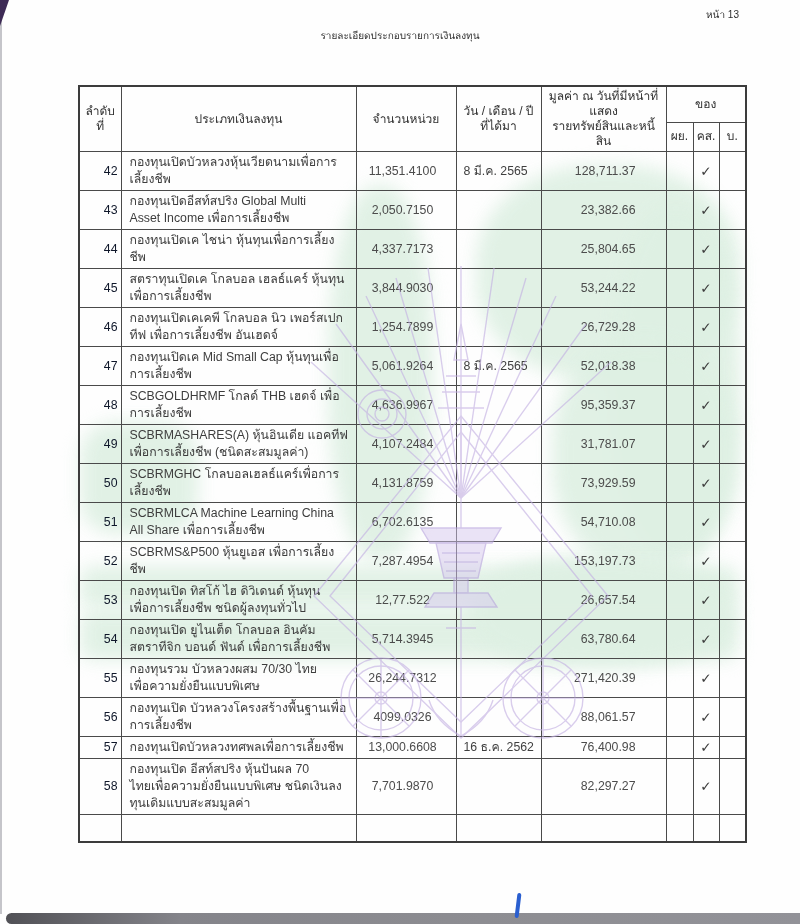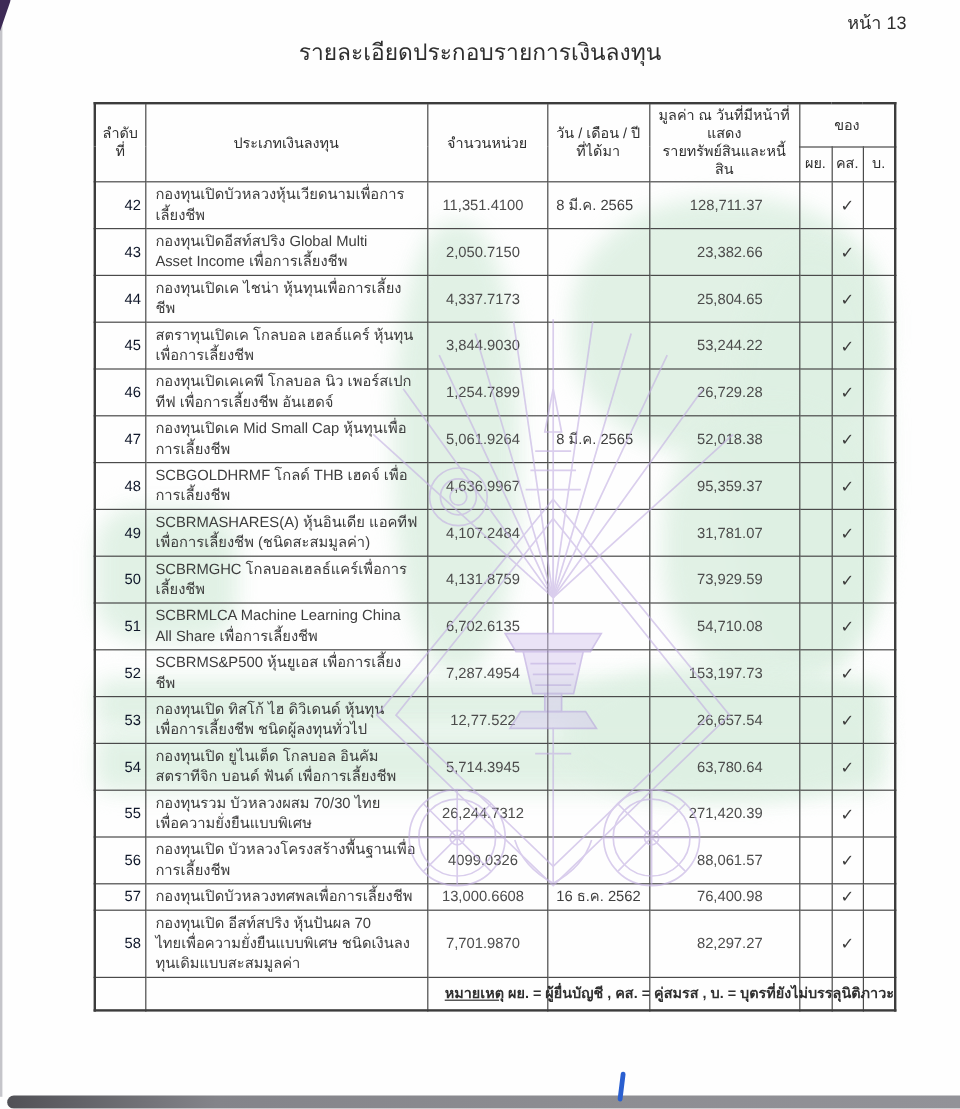--- a/index.html
+++ b/index.html
@@ -19,7 +19,7 @@
   .pen{position:absolute;left:516px;top:893px;width:4px;height:25px;background:#2a5fd0;
     border-radius:2px;transform:rotate(7deg);z-index:6;}
   
-  .page-number{position:absolute;top:7px;left:706px;width:86px;font-size:15px;color:#2e2e2e;z-index:3;}
+  .page-number{position:absolute;top:7px;left:706px;width:86px;font-size:10px;color:#2e2e2e;z-index:3;}
   .doc-title{position:absolute;top:28px;left:0;width:800px;text-align:center;font-size:19px;
     color:#2e2e2e;z-index:3;font-family:Liberation Serif, serif;}
   

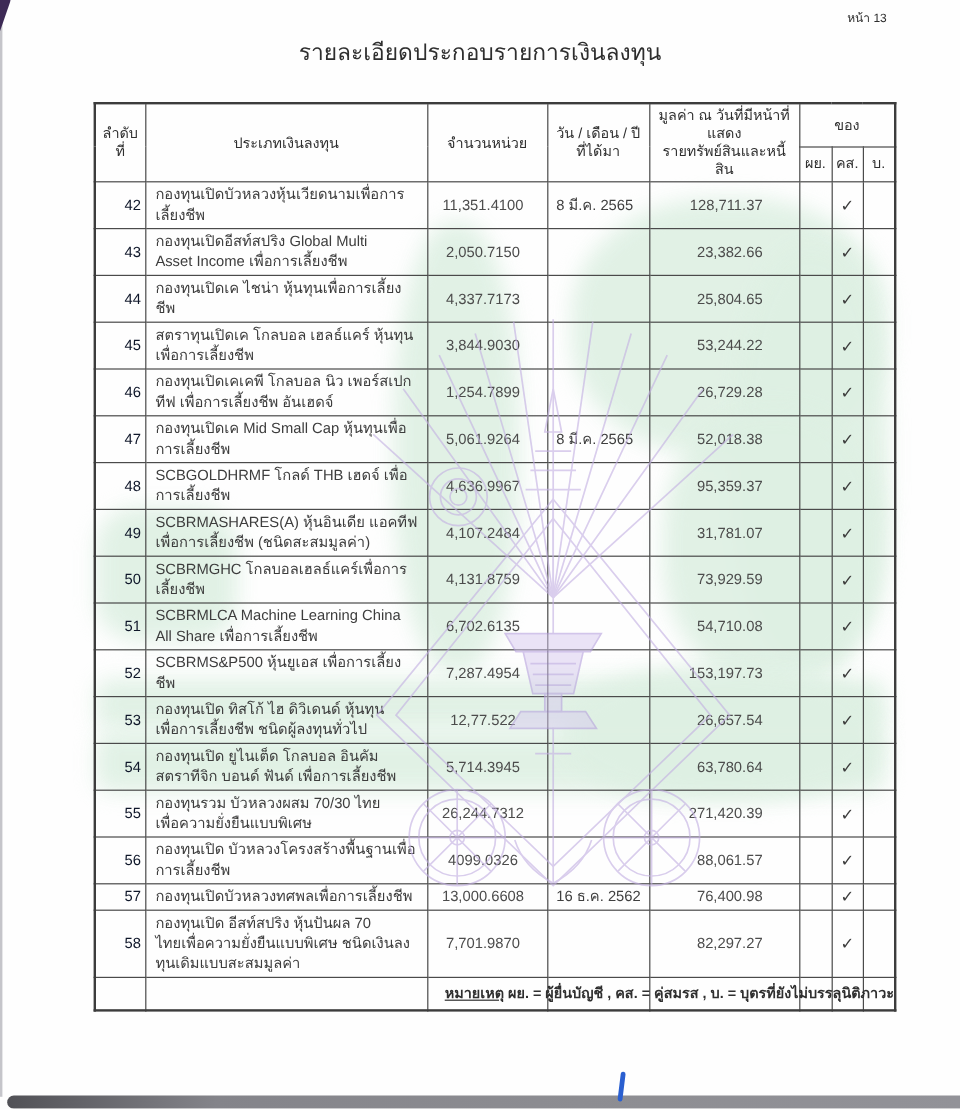--- a/index.html
+++ b/index.html
@@ -20,7 +20,7 @@
     border-radius:2px;transform:rotate(7deg);z-index:6;}
   
   .page-number{position:absolute;top:7px;left:706px;width:86px;font-size:10px;color:#2e2e2e;z-index:3;}
-  .doc-title{position:absolute;top:28px;left:0;width:800px;text-align:center;font-size:19px;
+  .doc-title{position:absolute;top:28px;left:0;width:800px;text-align:center;font-size:10px;
     color:#2e2e2e;z-index:3;font-family:Liberation Serif, serif;}
   
   .tablewrap{position:absolute;left:78px;top:85px;z-index:3;}

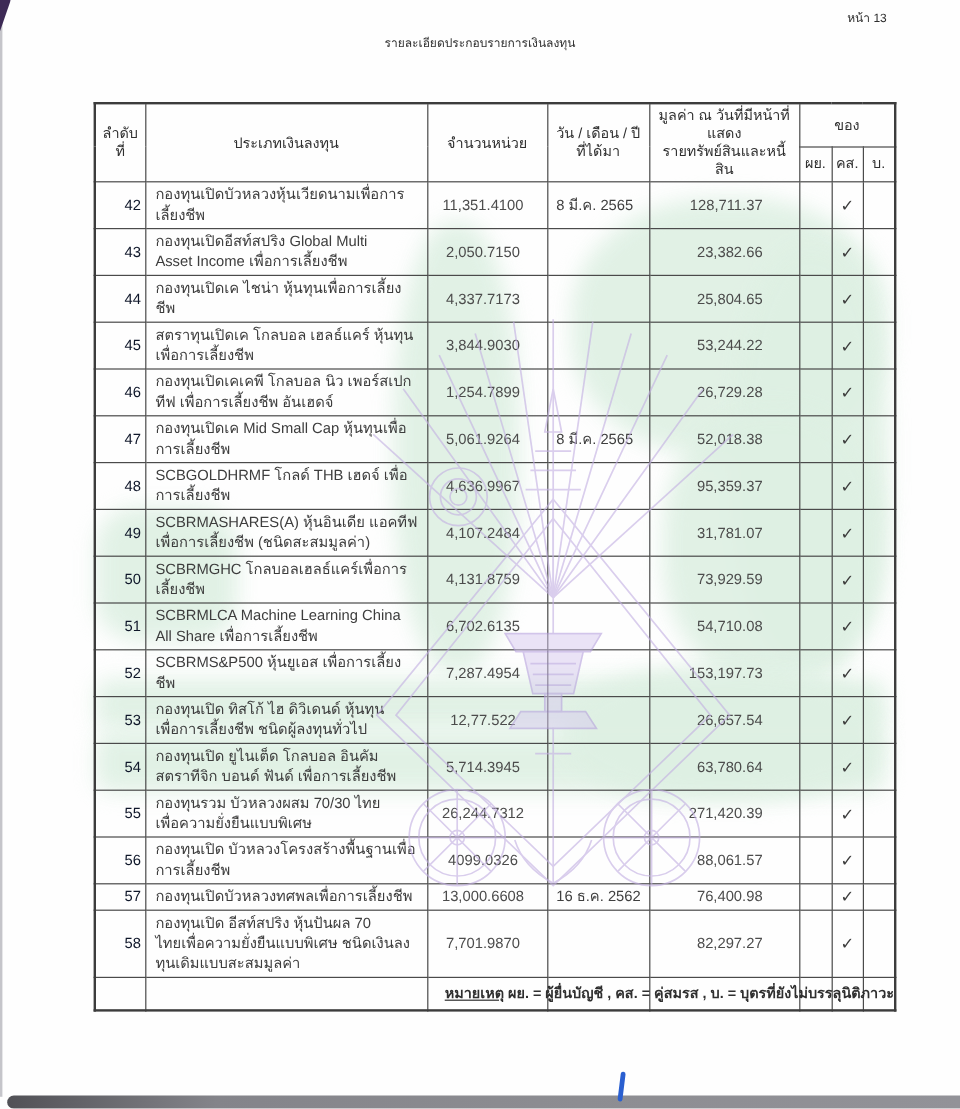--- a/index.html
+++ b/index.html
@@ -336,9 +336,6 @@
     </table>
   </div>
 
-  <div class="footnote">
-    <span class="u">หมายเหตุ</span><span> ผย. = ผู้ยื่นบัญชี , คส. = คู่สมรส , บ. = บุตรที่ยังไม่บรรลุนิติภาวะ</span>
-  </div>
 
   <div class="pen"></div>
 

